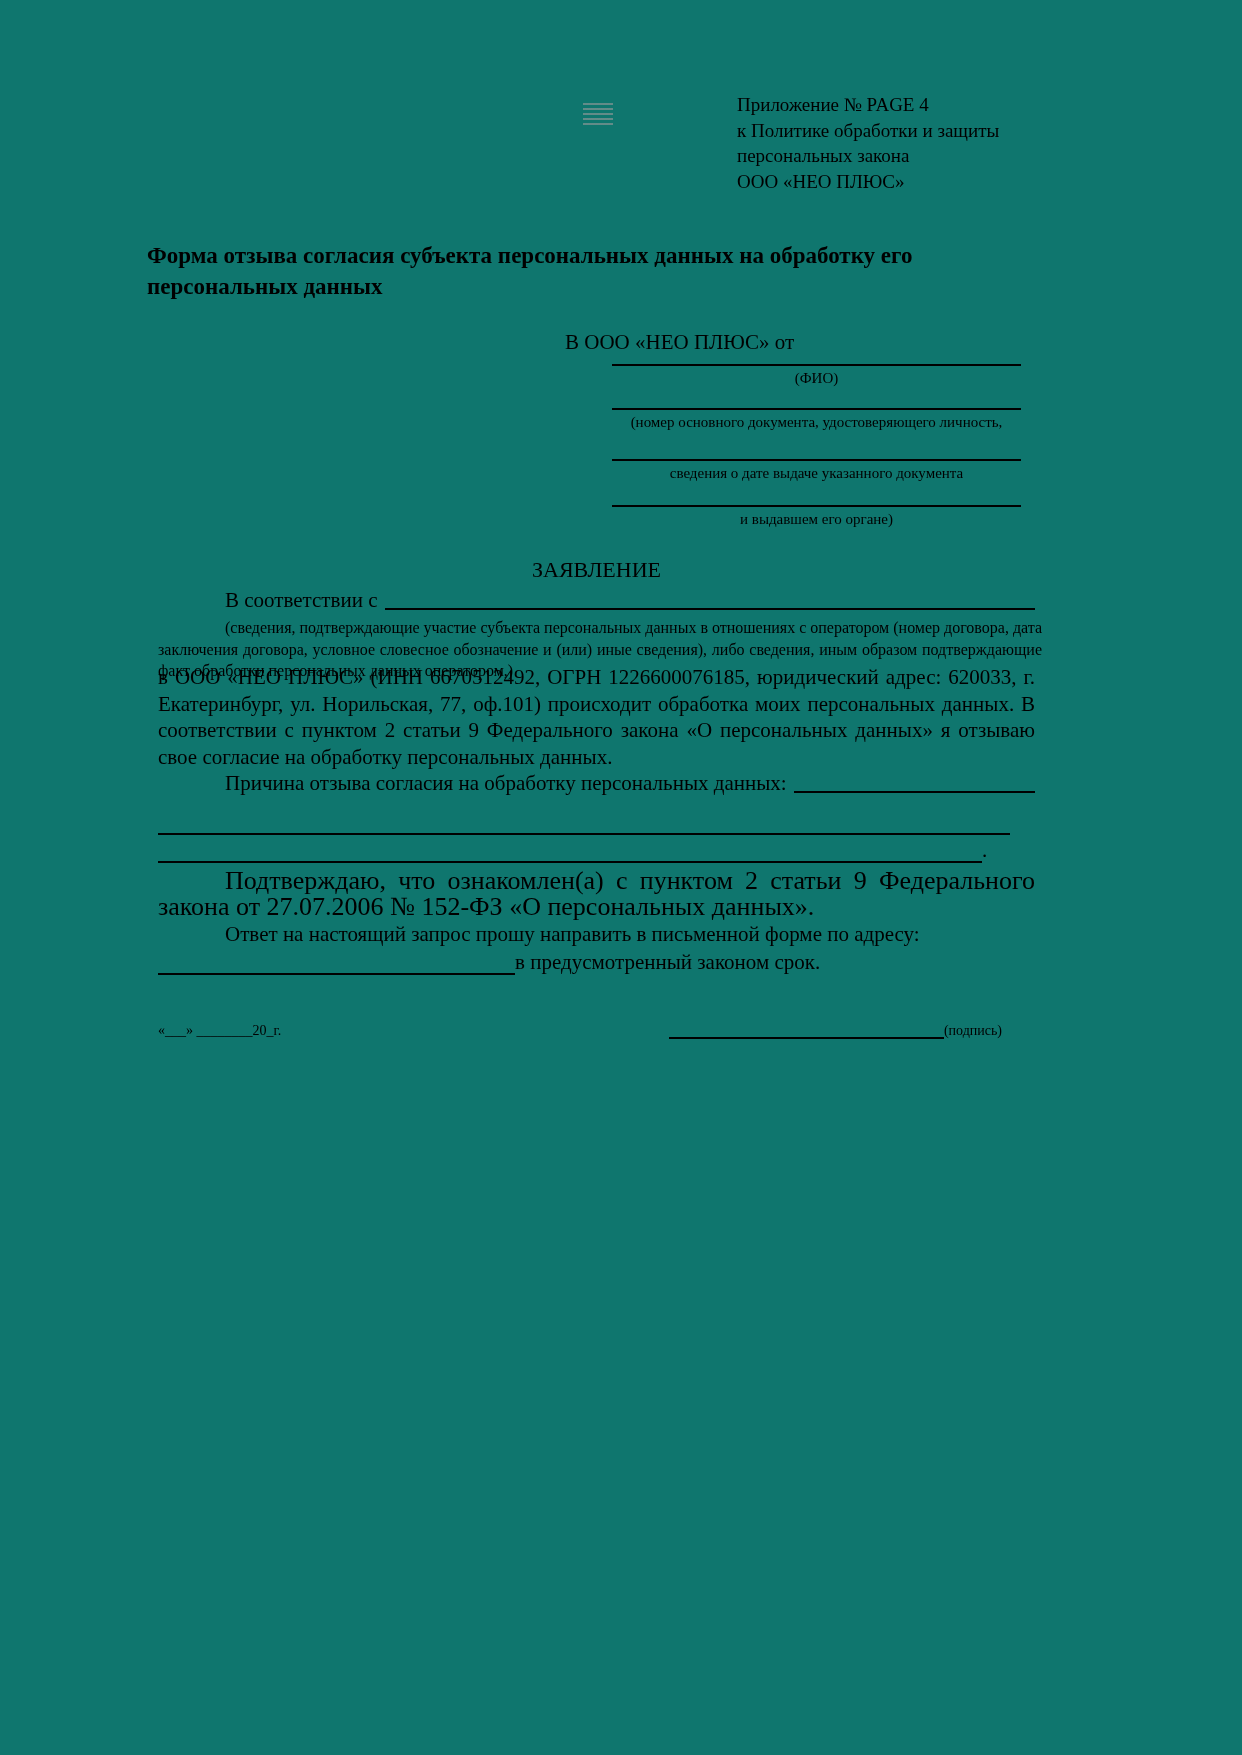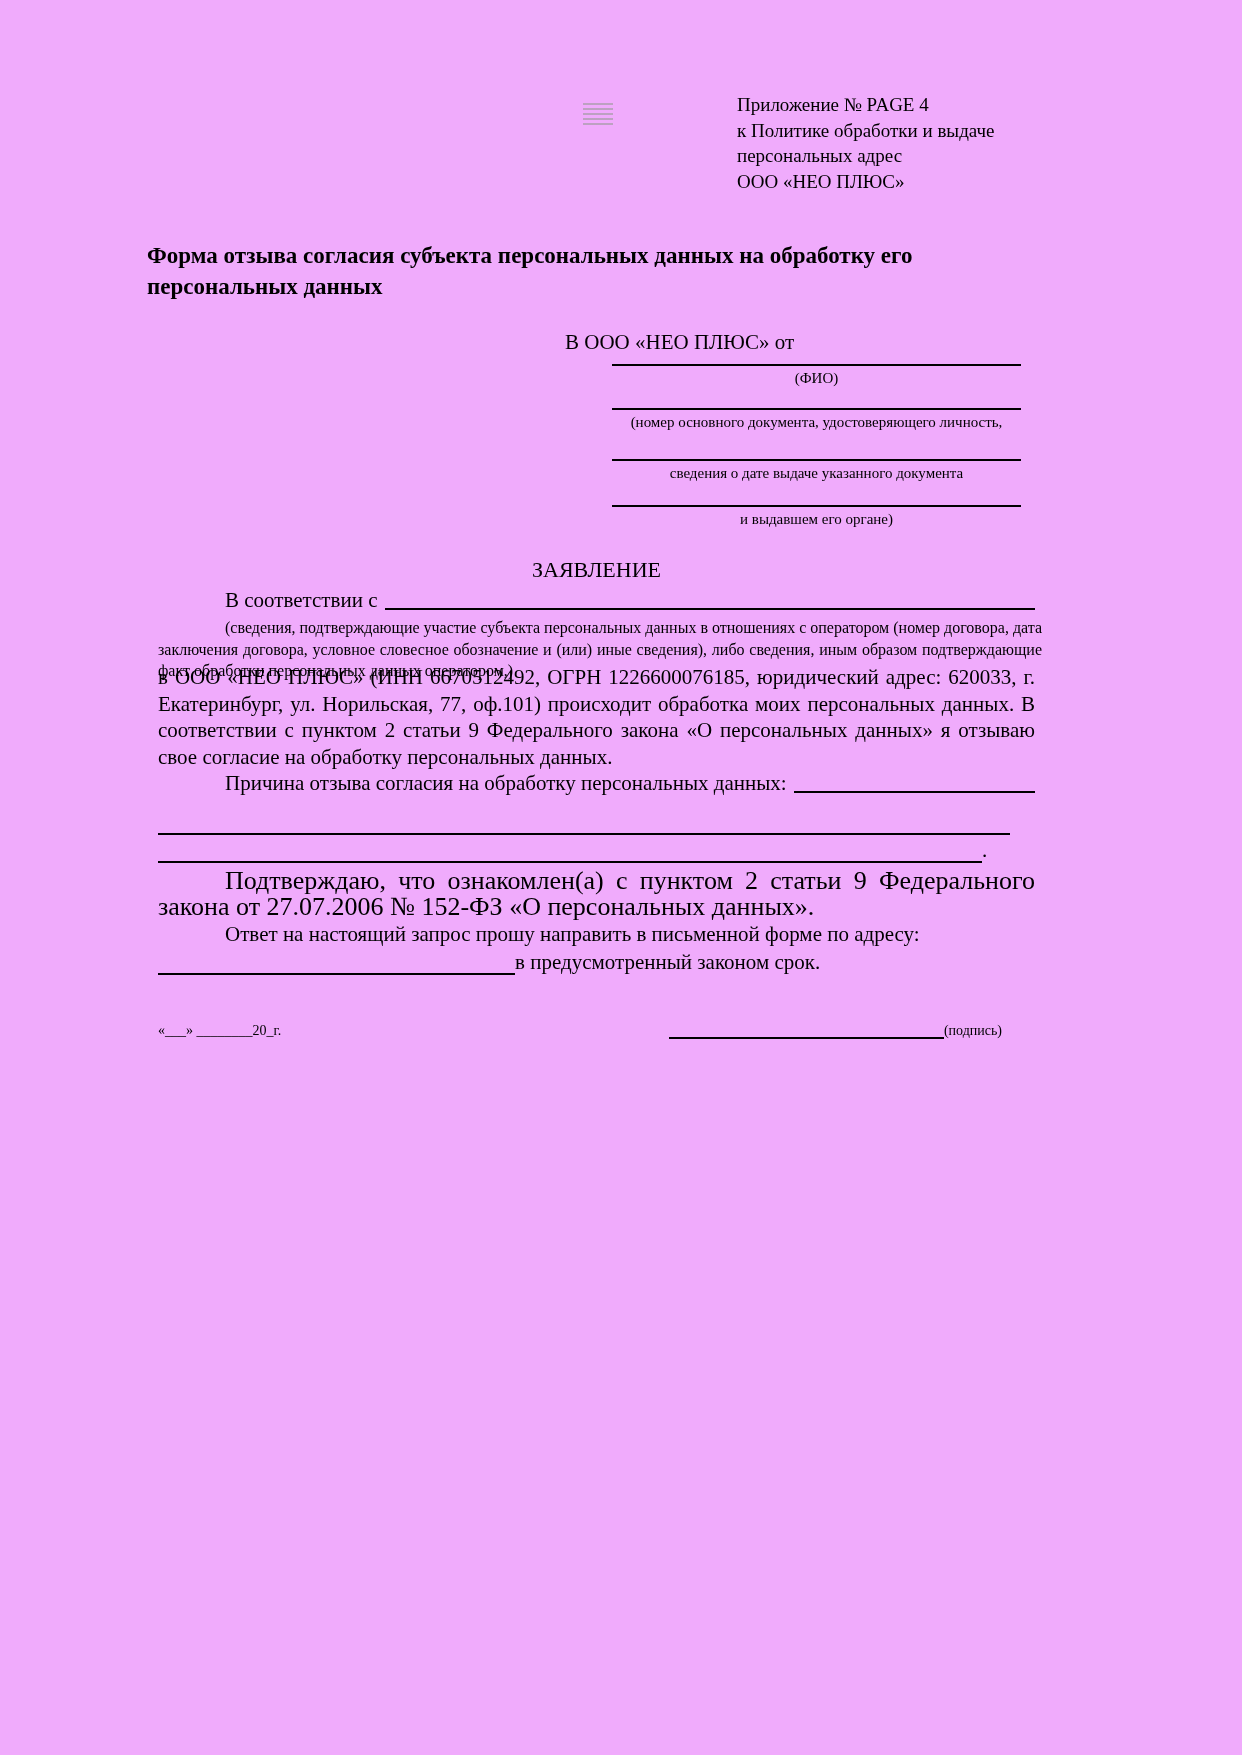--- a/index.html
+++ b/index.html
@@ -7,7 +7,7 @@
     position:relative;
     width:1242px; height:1755px;
     margin:0 auto;
-    background:#f0abfc;
+    background:#0f766e;
     font-family:"Liberation Serif", serif;
     color:#000;
     overflow:hidden;

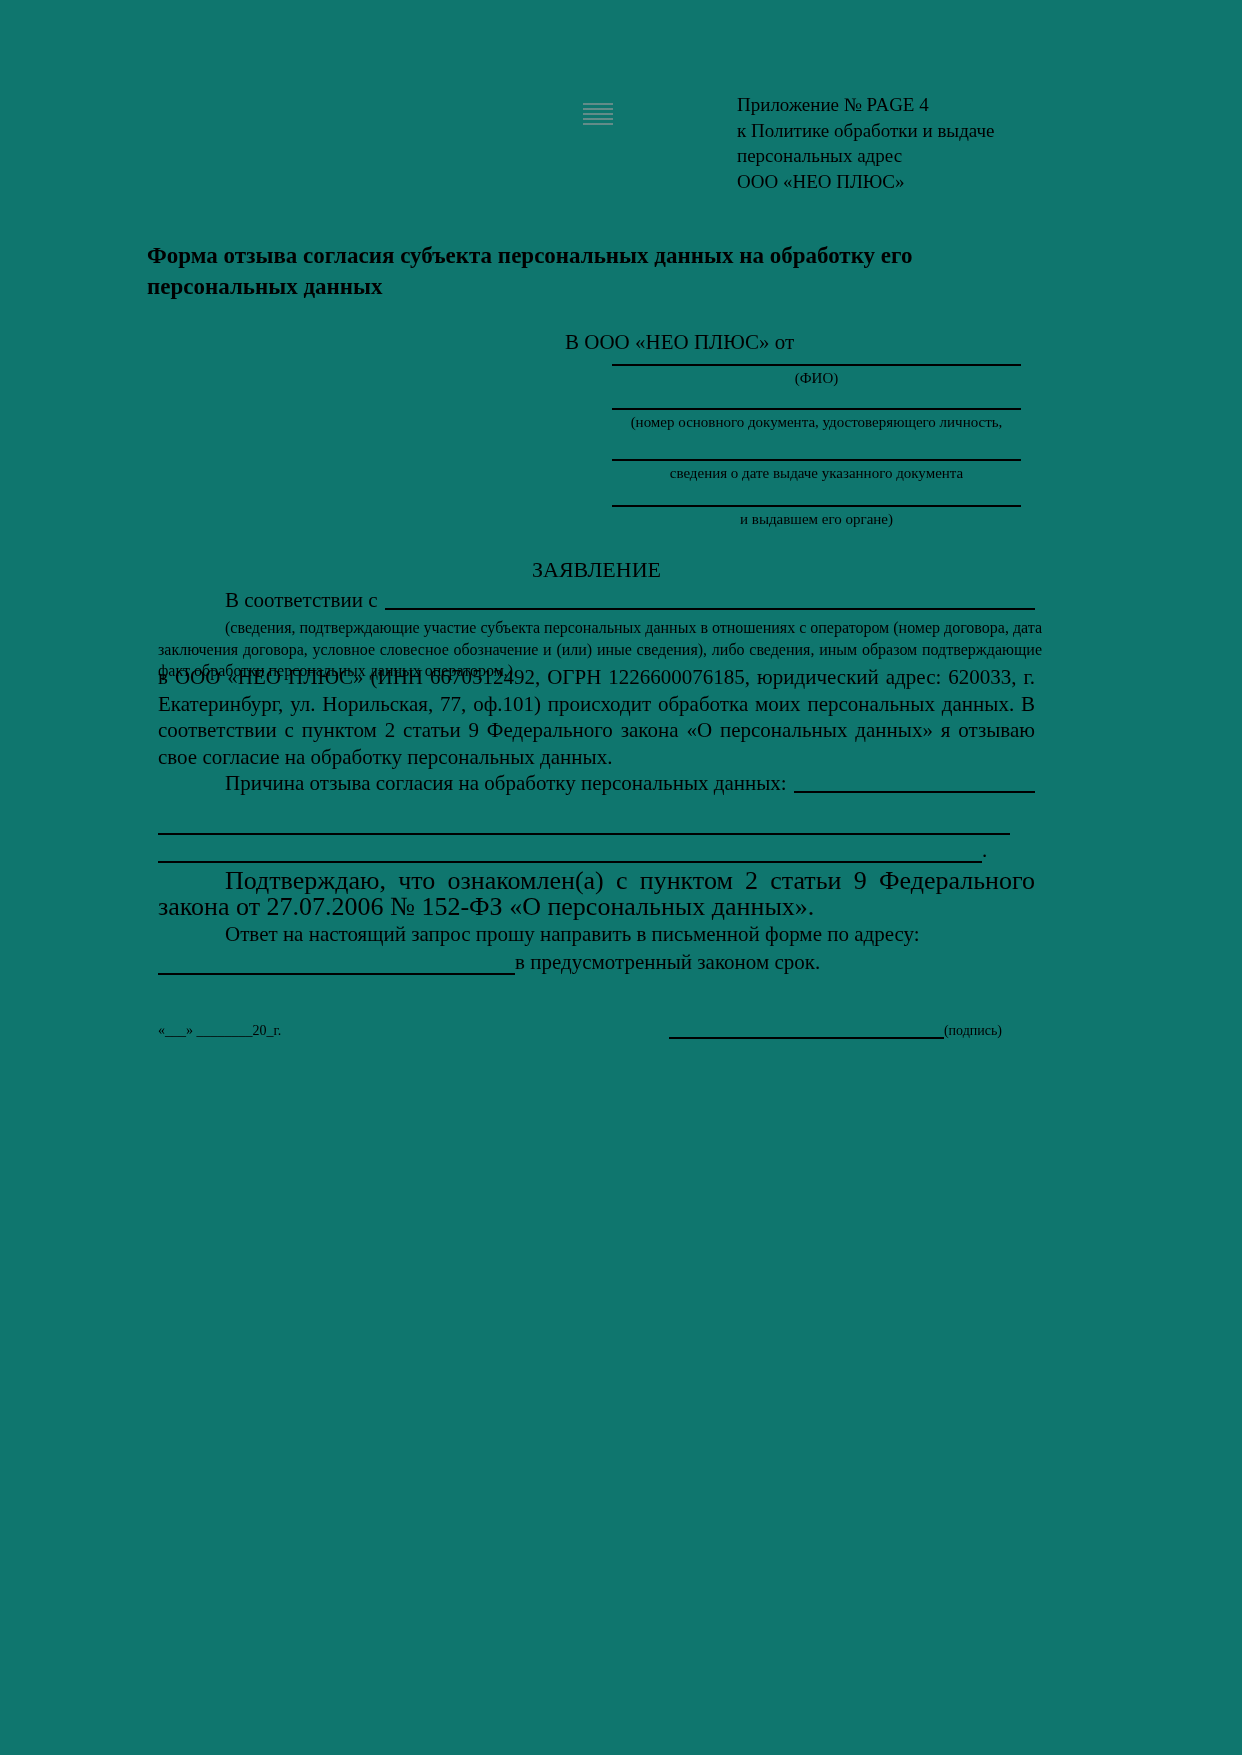--- a/index.html
+++ b/index.html
@@ -95,7 +95,7 @@
 
   <div class="abs appendix">
     <div>Приложение №  PAGE 4</div>
-    <div>к Политике обработки и выдаче</div>
+    <div>к Политике обработки и защиты</div>
     <div>персональных адрес</div>
     <div>ООО «НЕО ПЛЮС»</div>
   </div>

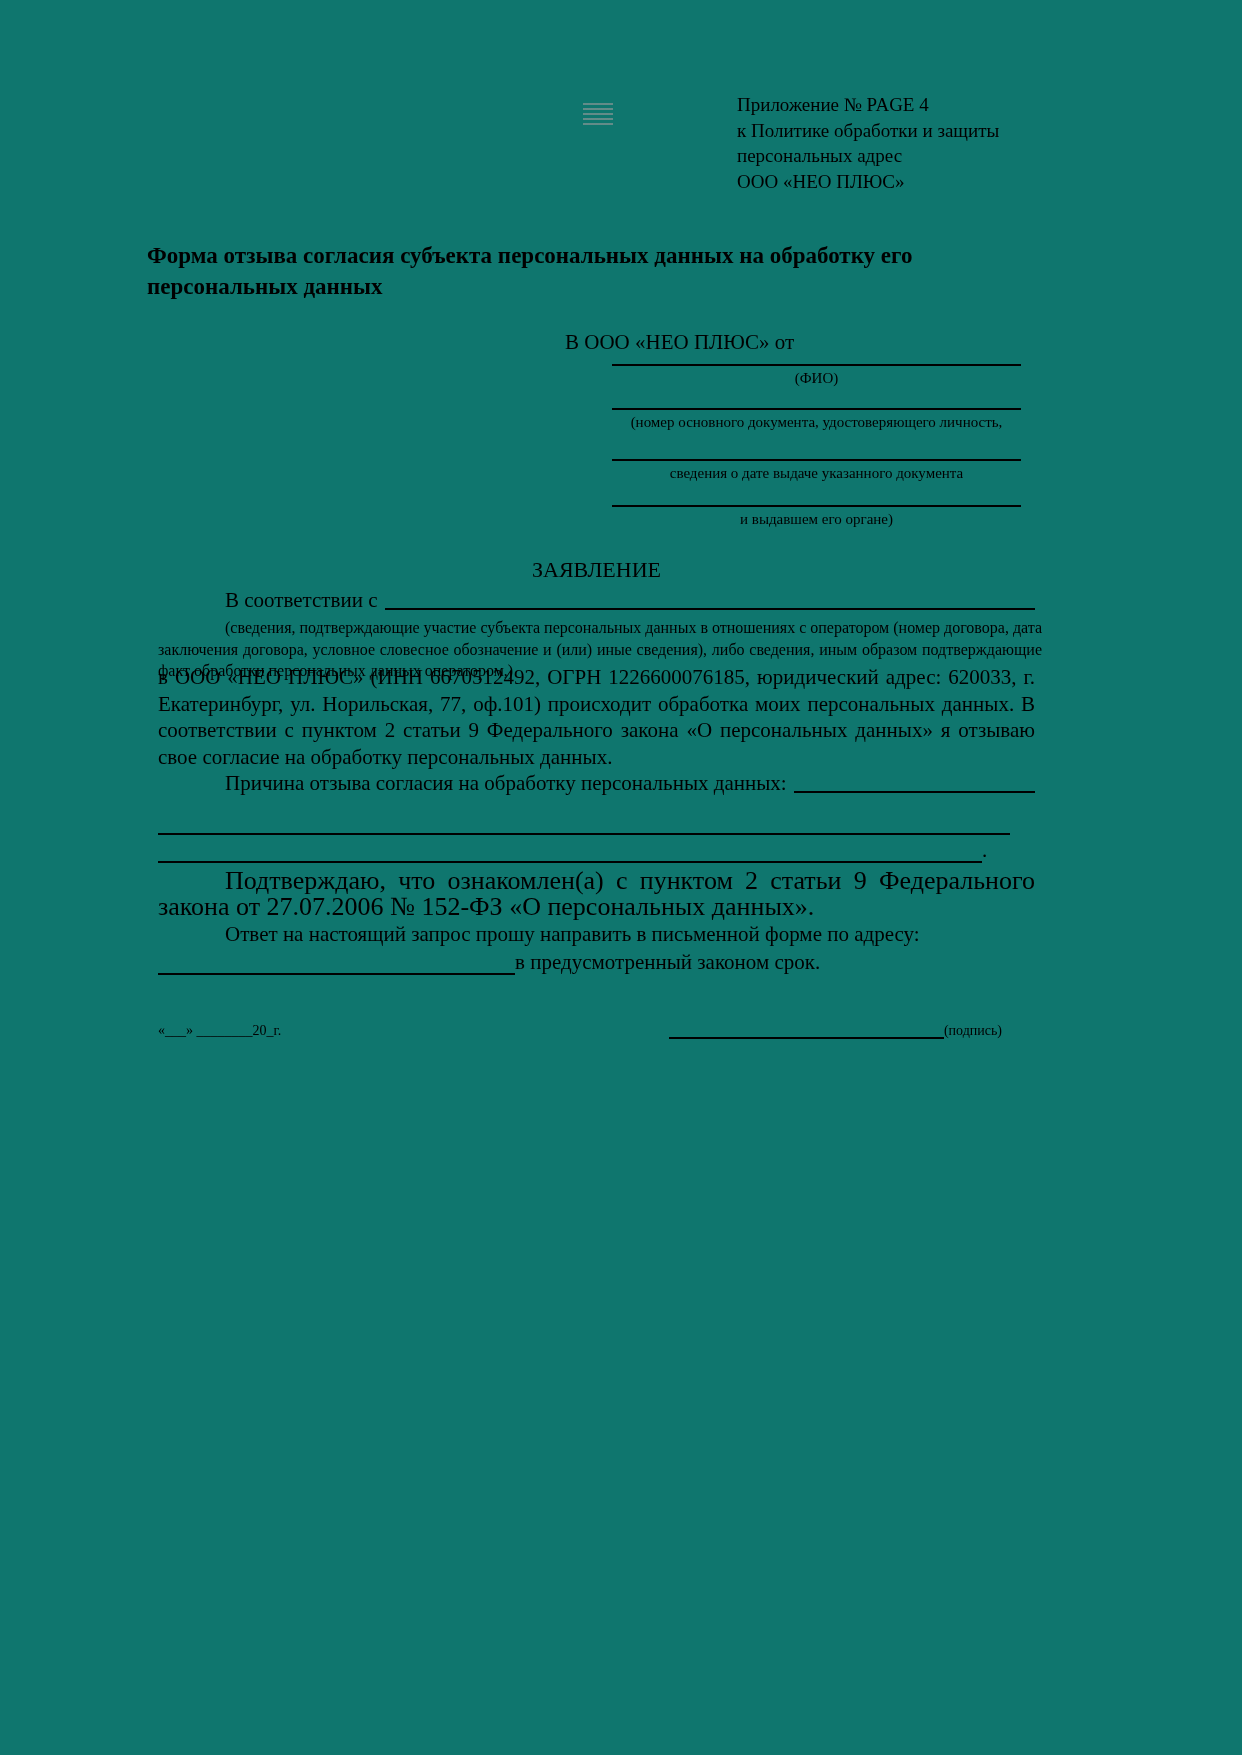--- a/index.html
+++ b/index.html
@@ -96,7 +96,7 @@
   <div class="abs appendix">
     <div>Приложение №  PAGE 4</div>
     <div>к Политике обработки и защиты</div>
-    <div>персональных адрес</div>
+    <div>персональных закона</div>
     <div>ООО «НЕО ПЛЮС»</div>
   </div>
 

